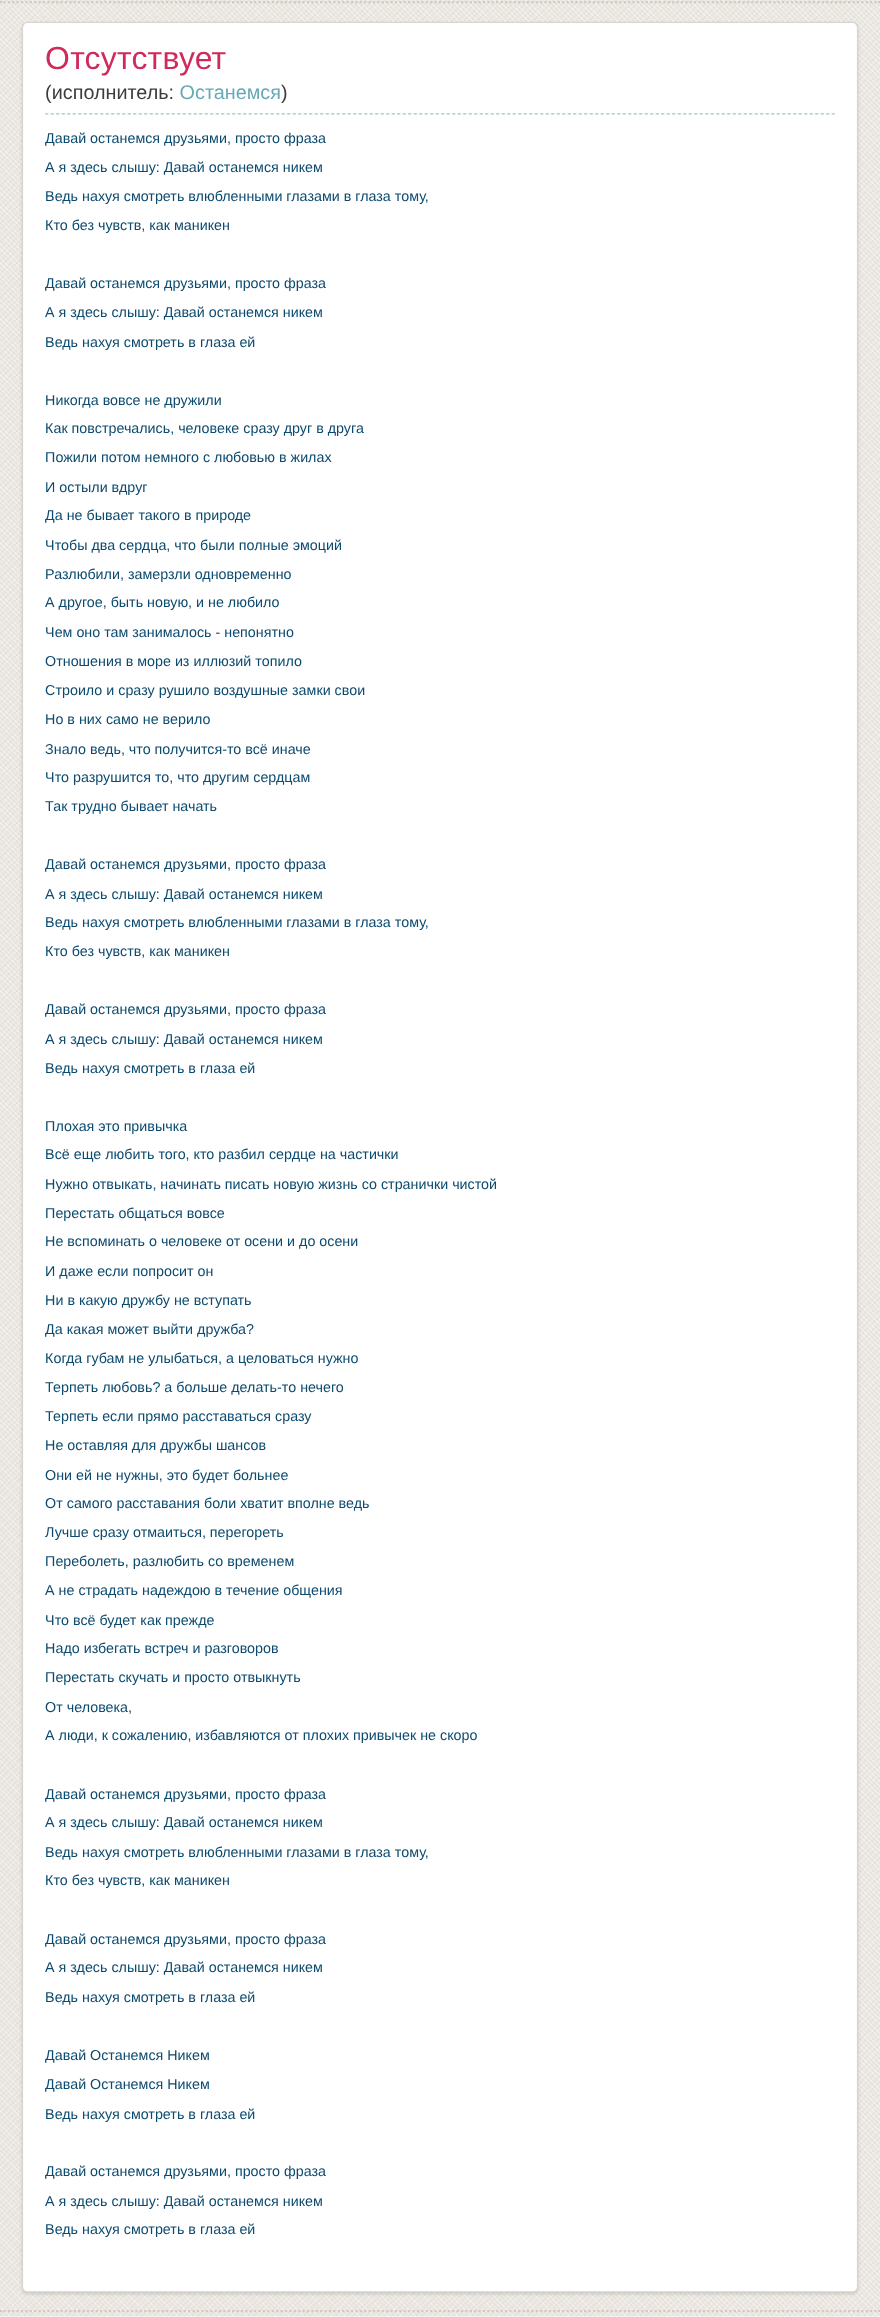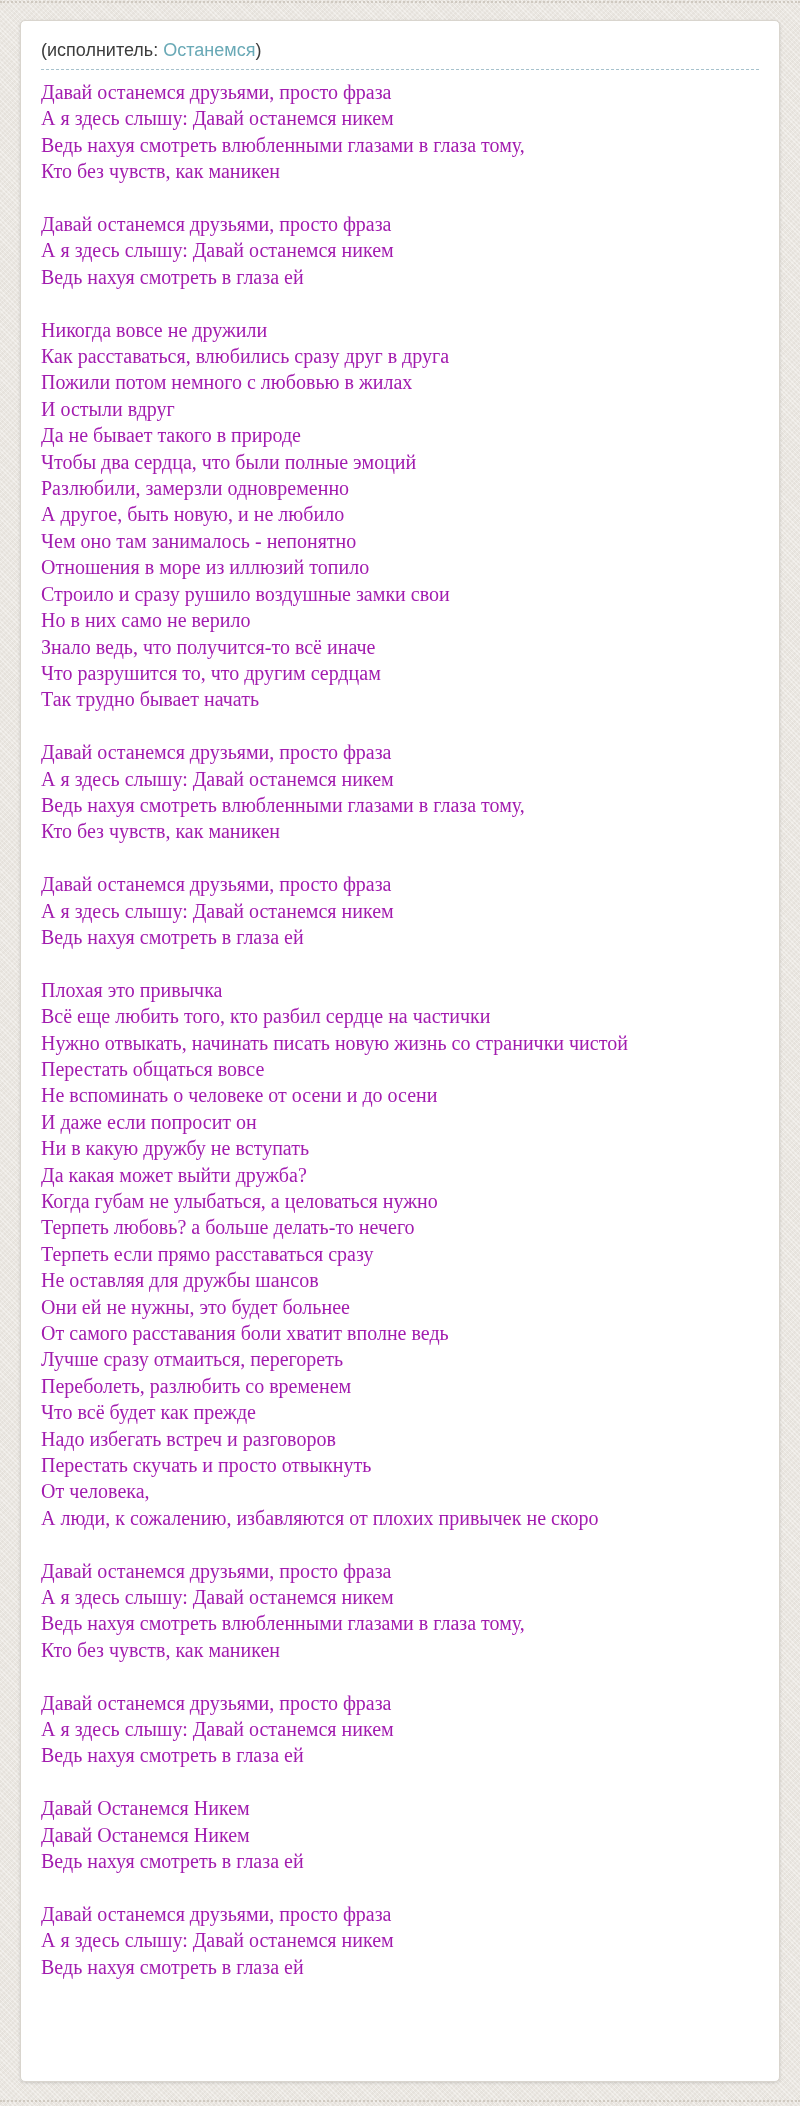--- a/index.html
+++ b/index.html
@@ -85,6 +85,7 @@
 <div class="card">
 
   <div class="song-header">
+    <h1 class="song-title">Отсутствует</h1>
     <div class="artist-line">
       <span>(исполнитель: </span><a class="artist-link">Останемся</a><span>)</span>
     </div>

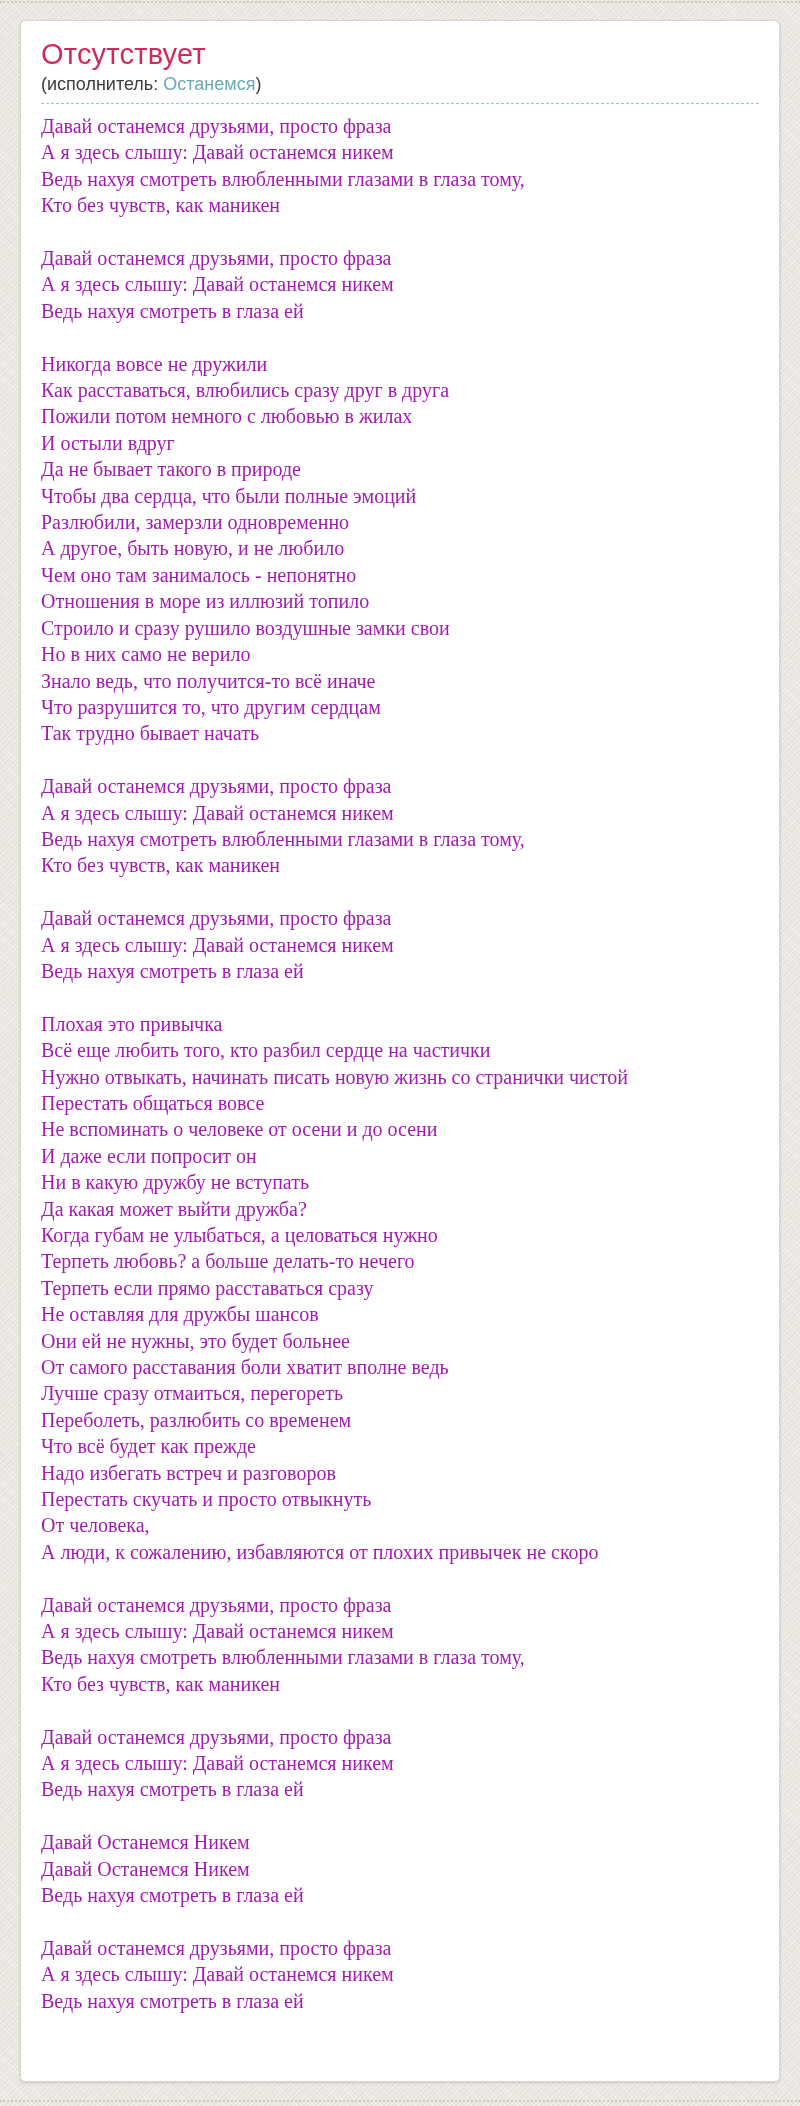--- a/index.html
+++ b/index.html
@@ -68,10 +68,9 @@
 
   .lyrics {
     margin-top: 9px;
-    font-size: 20px;
+    font-size: 13px;
     line-height: 26.4px;
-    color: #a21caf;
-    font-family: Liberation Serif, serif;
+    color: #0c4a6e;
   }
 
   .stanza { margin-bottom: 26.4px; }

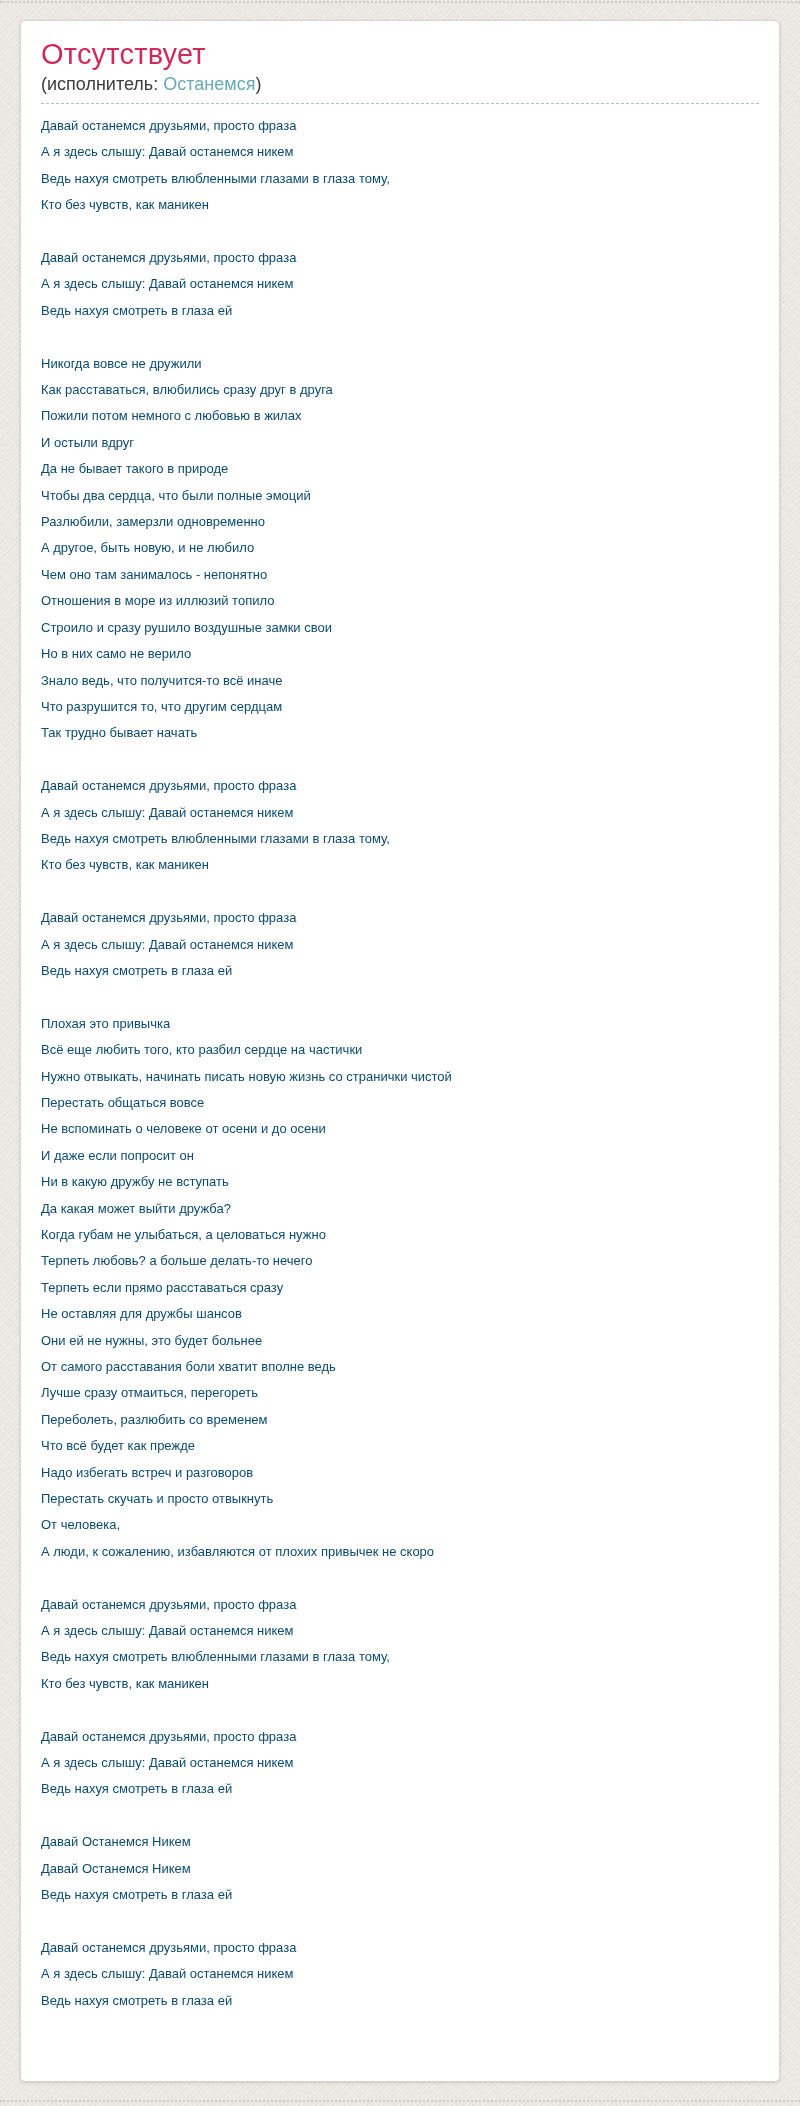--- a/index.html
+++ b/index.html
@@ -104,7 +104,7 @@
       </div>
       <div class="stanza">
         <div class="line">Никогда вовсе не дружили</div>
-        <div class="line">Как расставаться, влюбились сразу друг в друга</div>
+        <div class="line">Как повстречались, человеке сразу друг в друга</div>
         <div class="line">Пожили потом немного с любовью в жилах</div>
         <div class="line">И остыли вдруг</div>
         <div class="line">Да не бывает такого в природе</div>

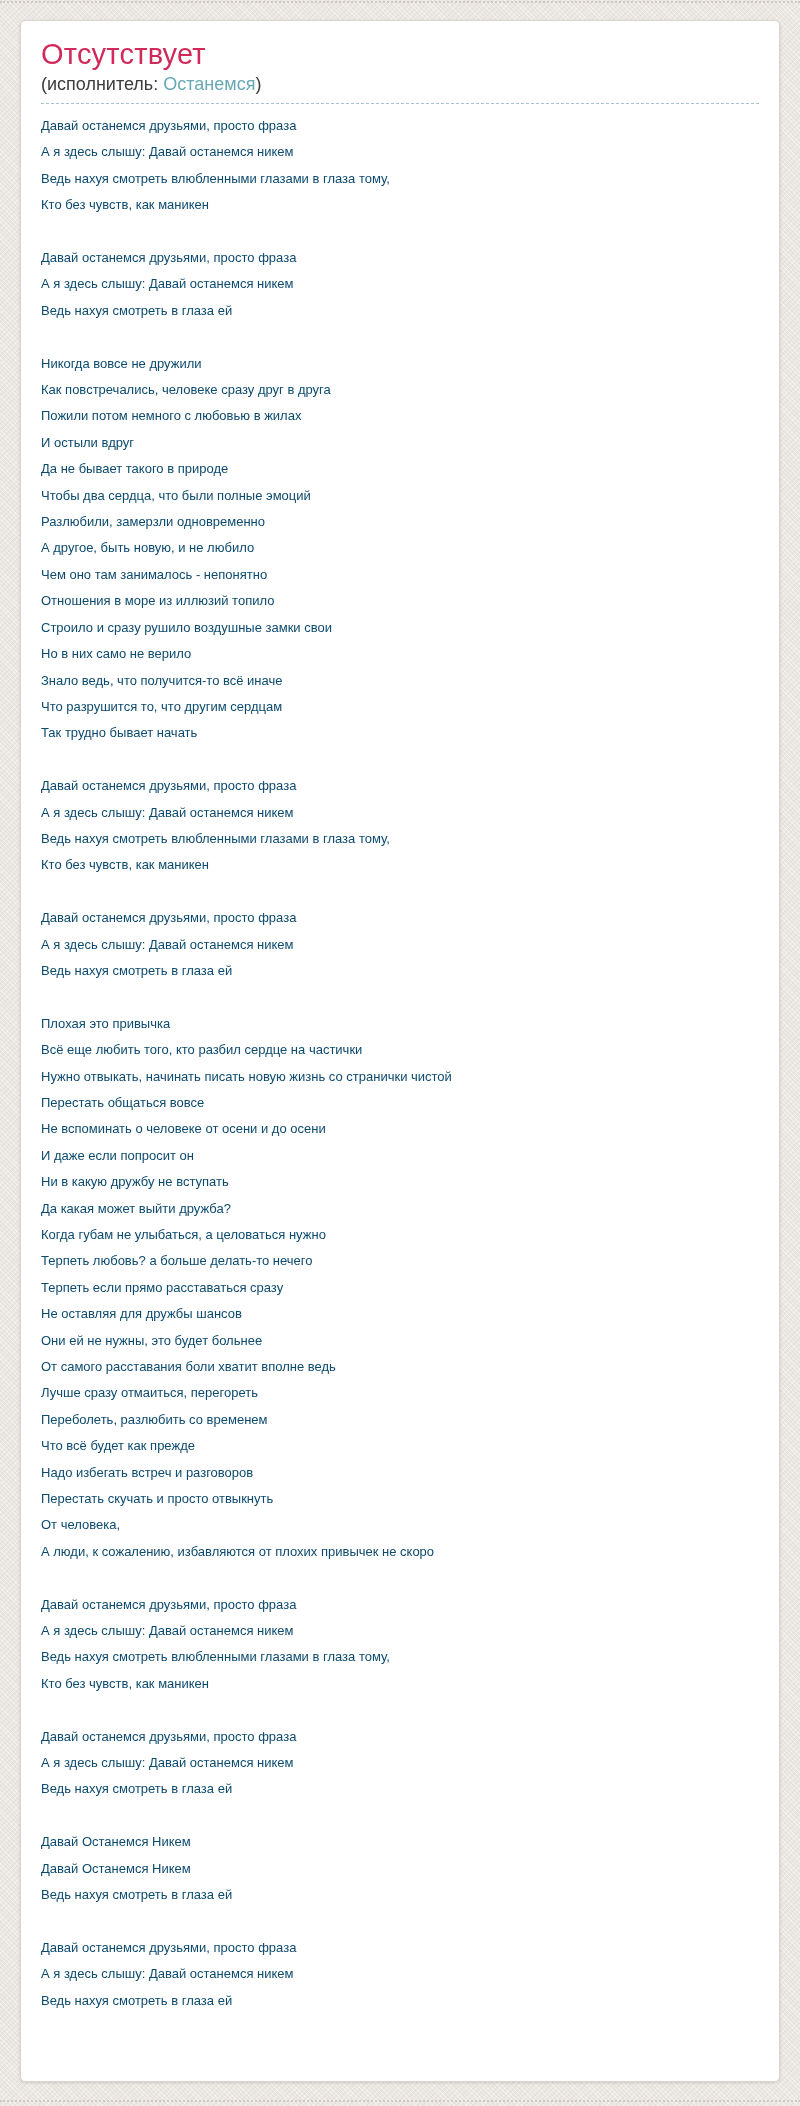--- a/index.html
+++ b/index.html
@@ -147,6 +147,7 @@
         <div class="line">От самого расставания боли хватит вполне ведь</div>
         <div class="line">Лучше сразу отмаиться, перегореть</div>
         <div class="line">Переболеть, разлюбить со временем</div>
+        <div class="line">А не страдать надеждою в течение общения</div>
         <div class="line">Что всё будет как прежде</div>
         <div class="line">Надо избегать встреч и разговоров</div>
         <div class="line">Перестать скучать и просто отвыкнуть</div>

